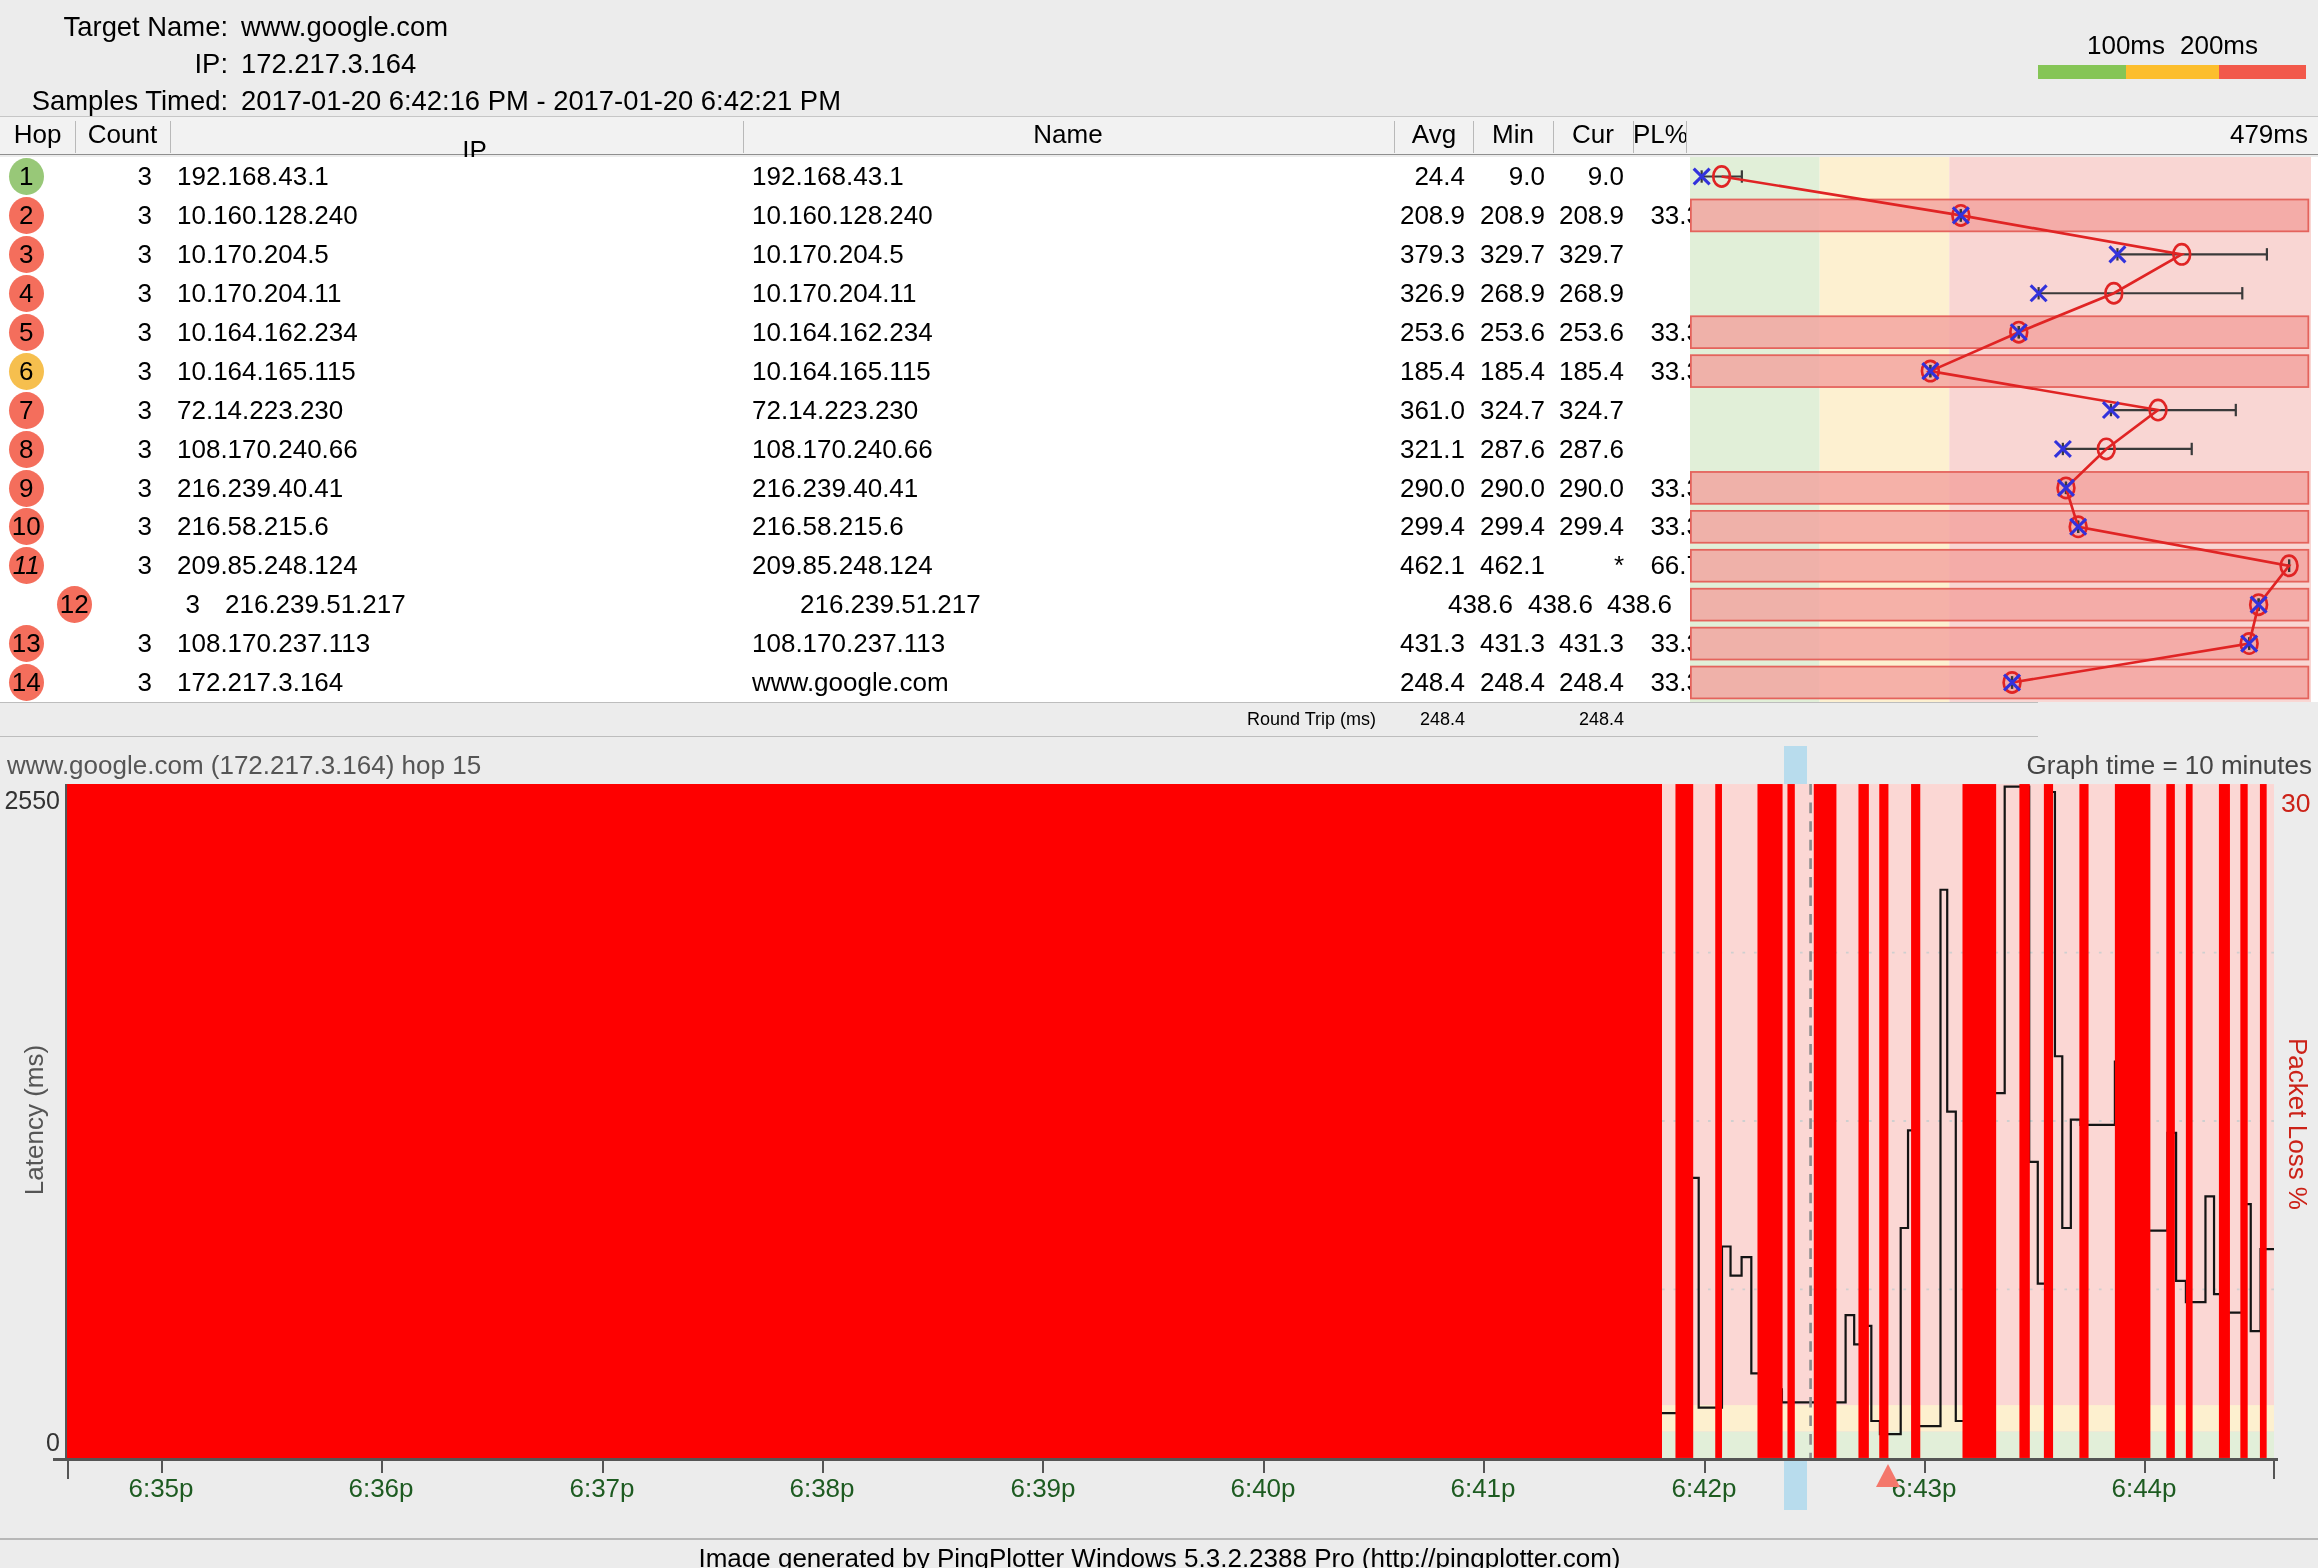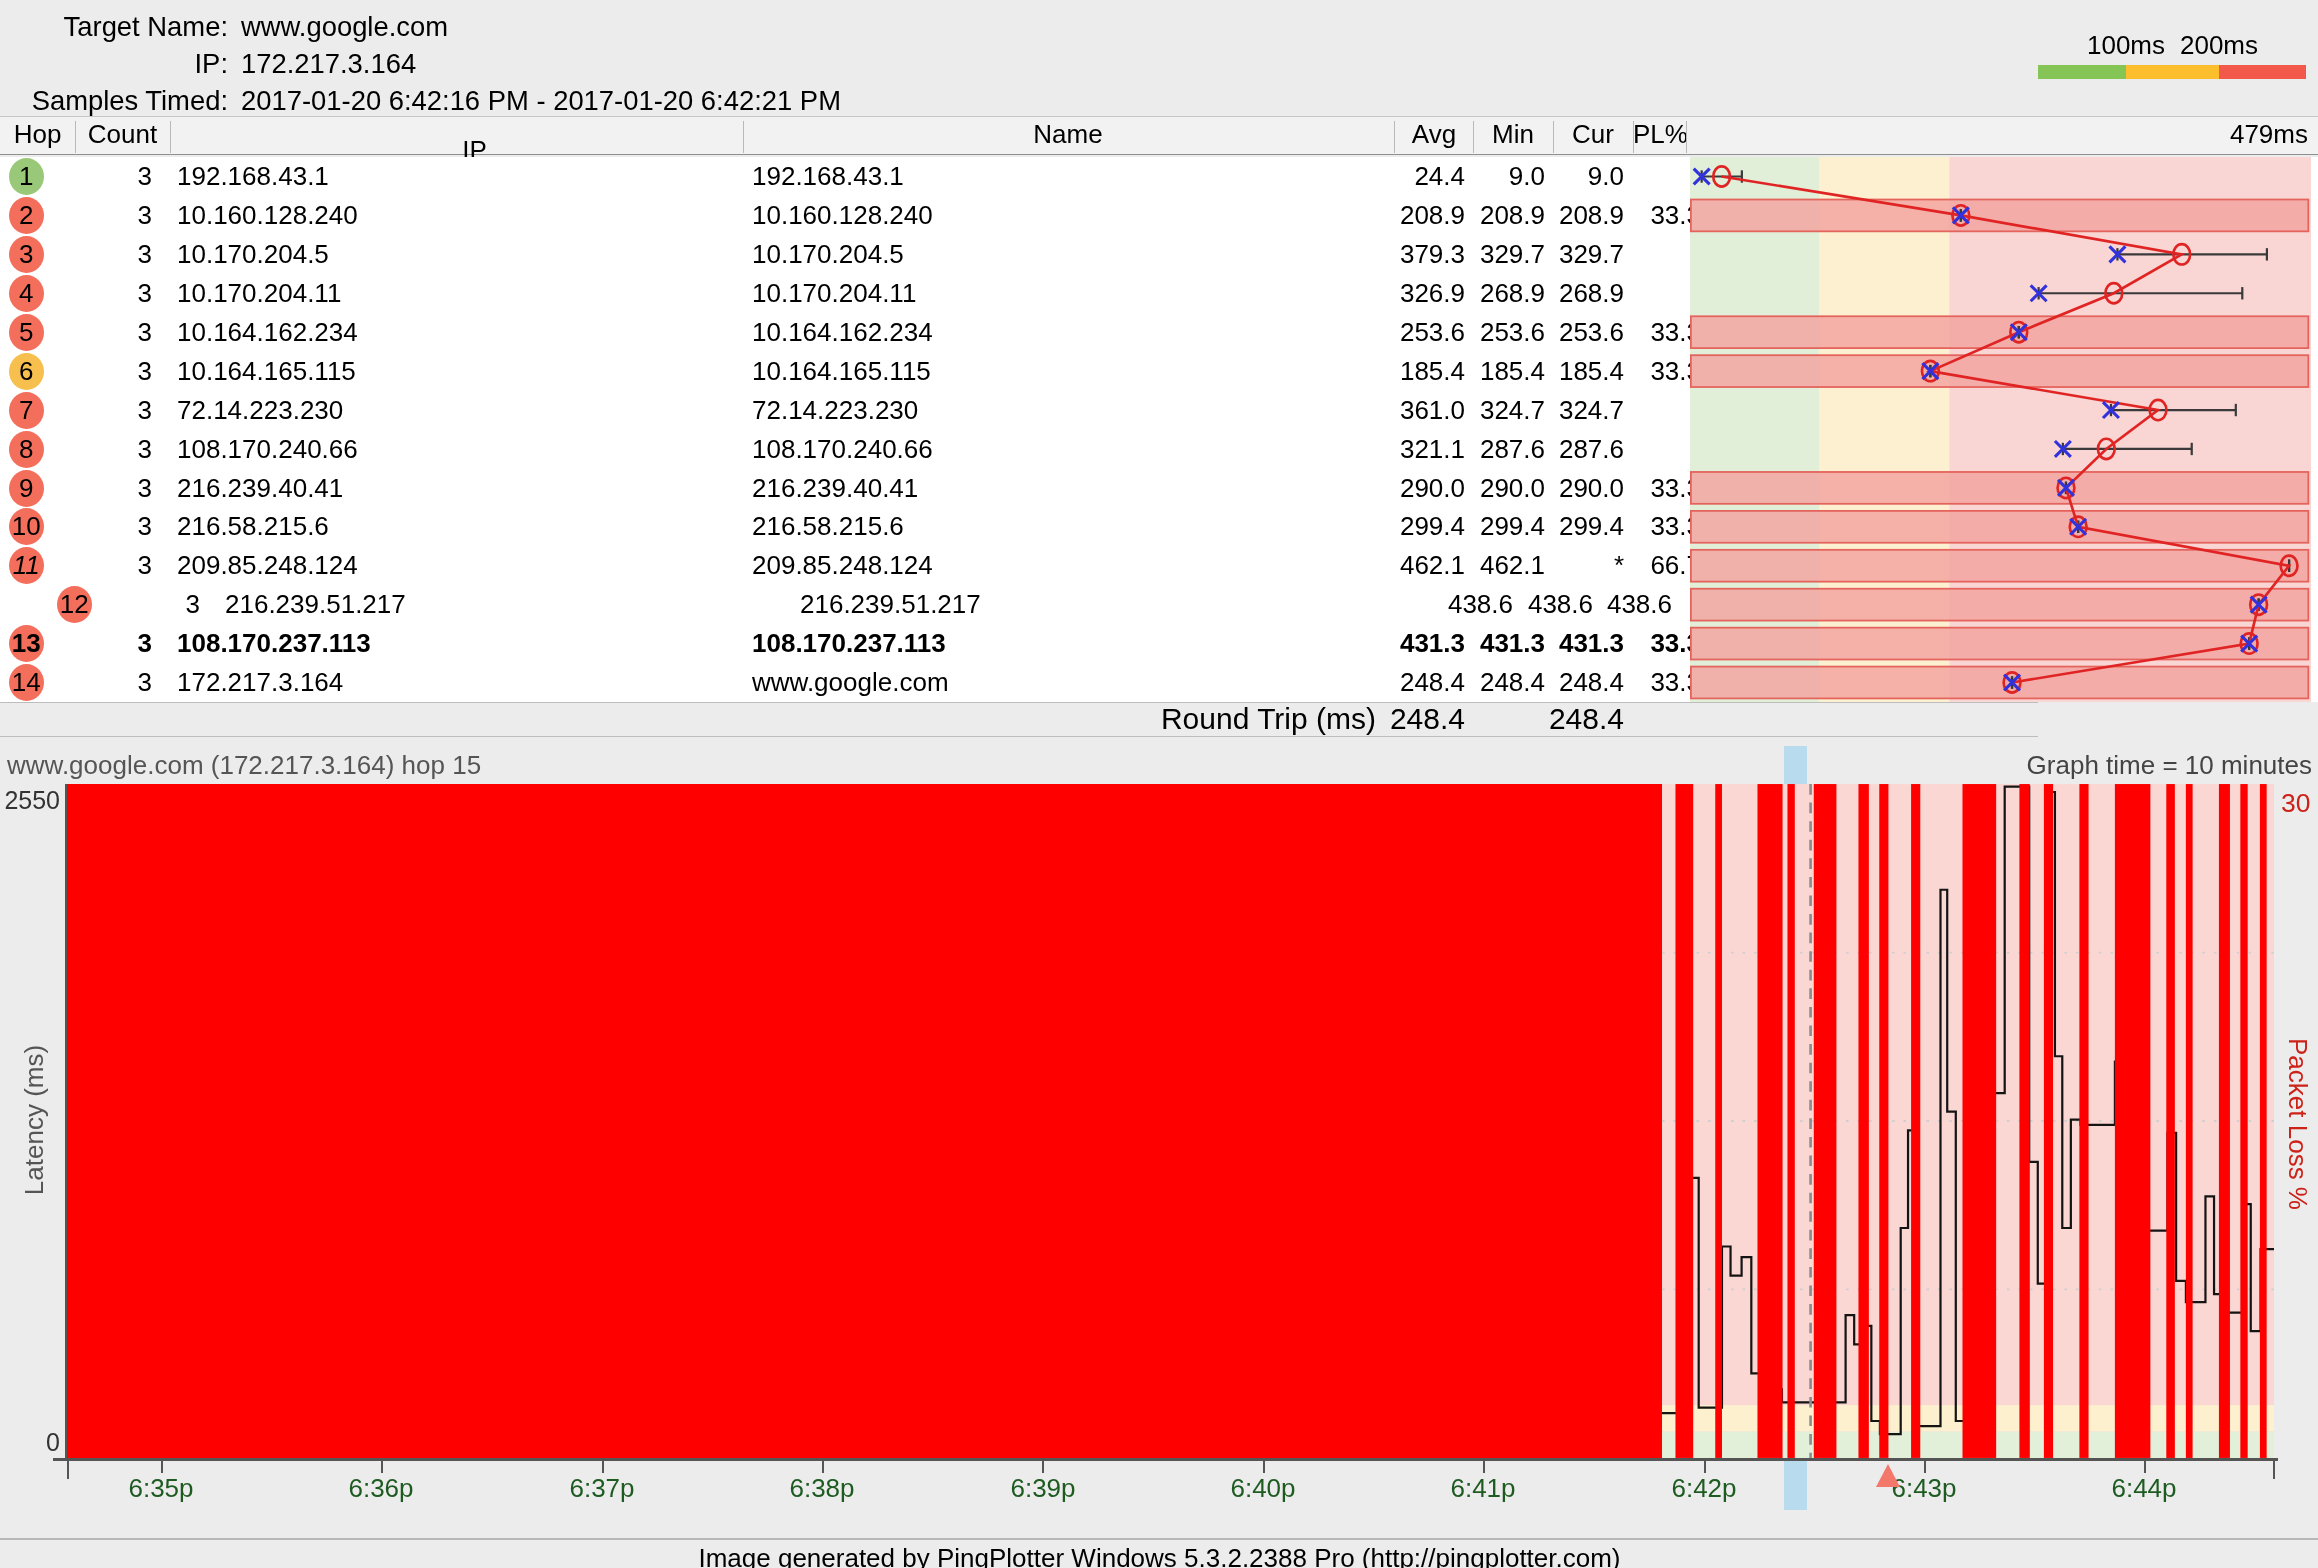--- a/index.html
+++ b/index.html
@@ -194,7 +194,7 @@
         <div class="abs cell r" style="left: 1482px; width: 142px;">438.6</div>
         <div class="abs cell r" style="left: 1559px; width: 142px;">33.3</div>
       </div>
-      <div class="abs row" style="top: 467px; font-weight: bold;">
+      <div class="abs row" style="top: 467px;">
         <div class="abs hopball" style="background: rgb(244, 110, 92);">13</div>
         <div class="abs cell r" style="left: 85px; width: 67px;">3</div>
         <div class="abs cell " style="left: 177px; width: 549px;">108.170.237.113</div>

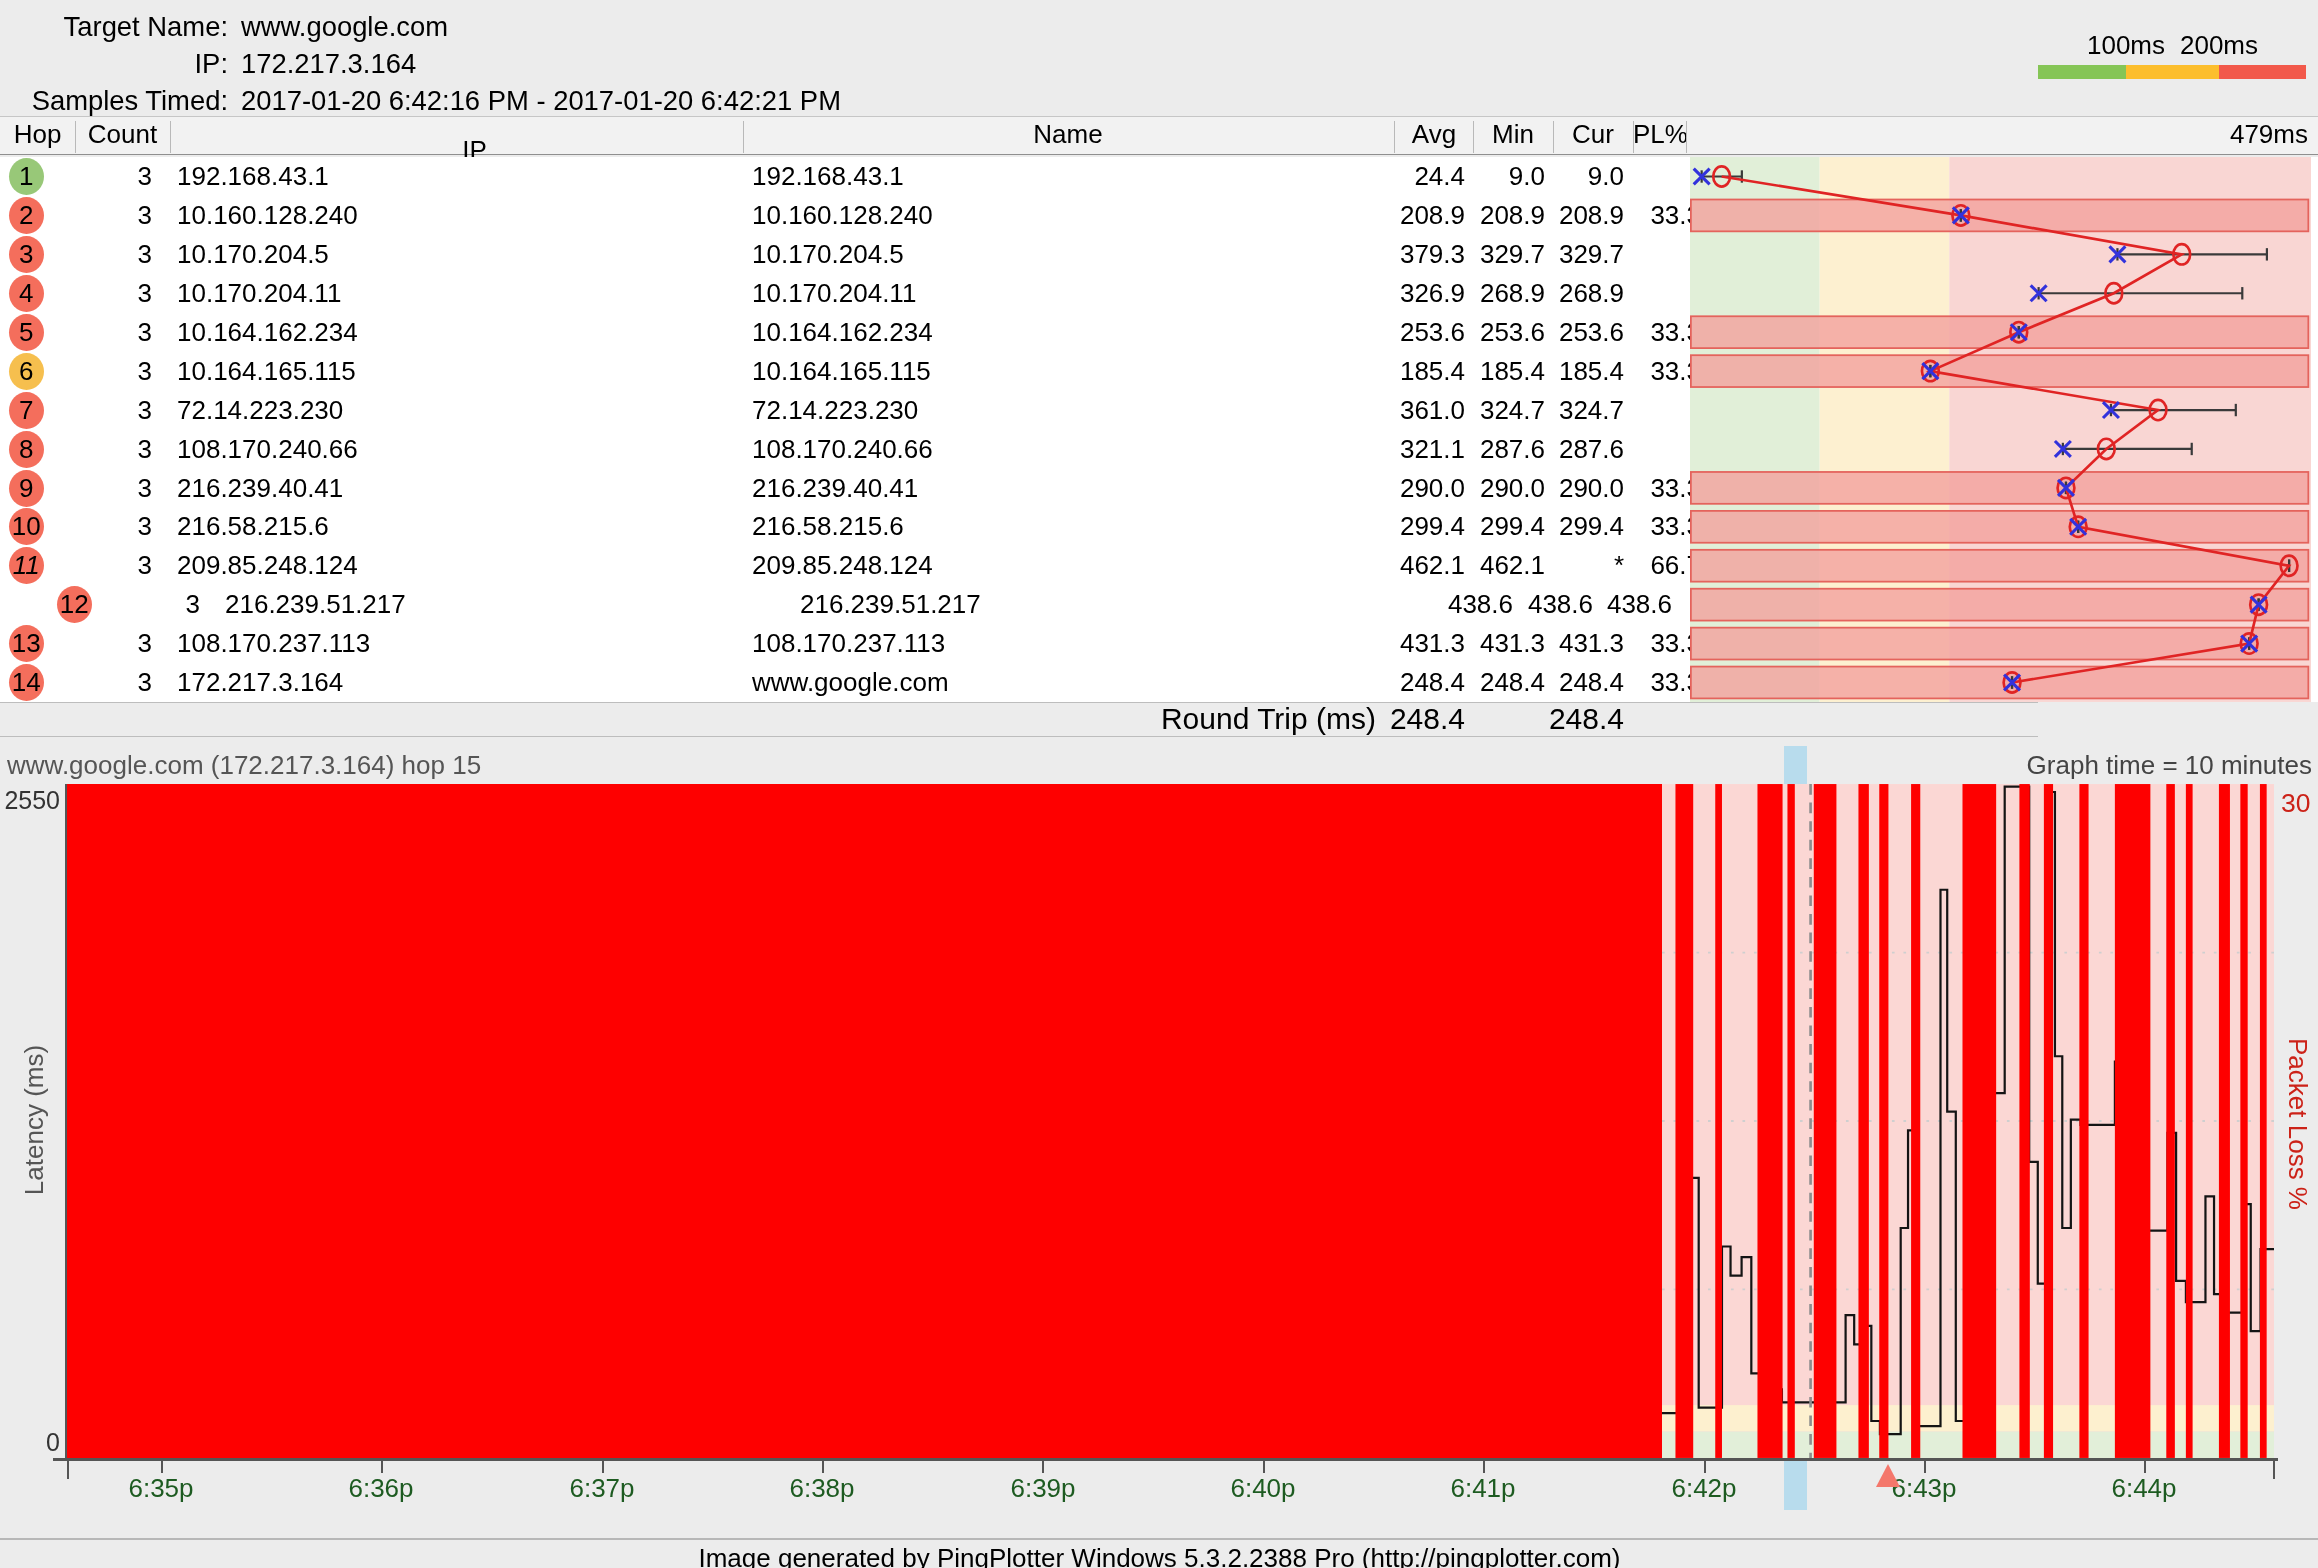--- a/index.html
+++ b/index.html
@@ -26,7 +26,7 @@
            text-align:center;line-height:37px;font-size:26px;}
   #summary{top:702px;left:0;width:2038px;height:35px;background:#ececec;
            border-top:1.8px solid #bdbdbd;border-bottom:1.8px solid #bdbdbd;
-           font-size:30px;line-height:32px;box-sizing:border-box;}
+           font-size:18px;line-height:32px;box-sizing:border-box;}
   
   .lt{font-size:26px;color:#555;}
   .tick{width:1.8px;background:#555;top:1461px;height:11.5px;}

